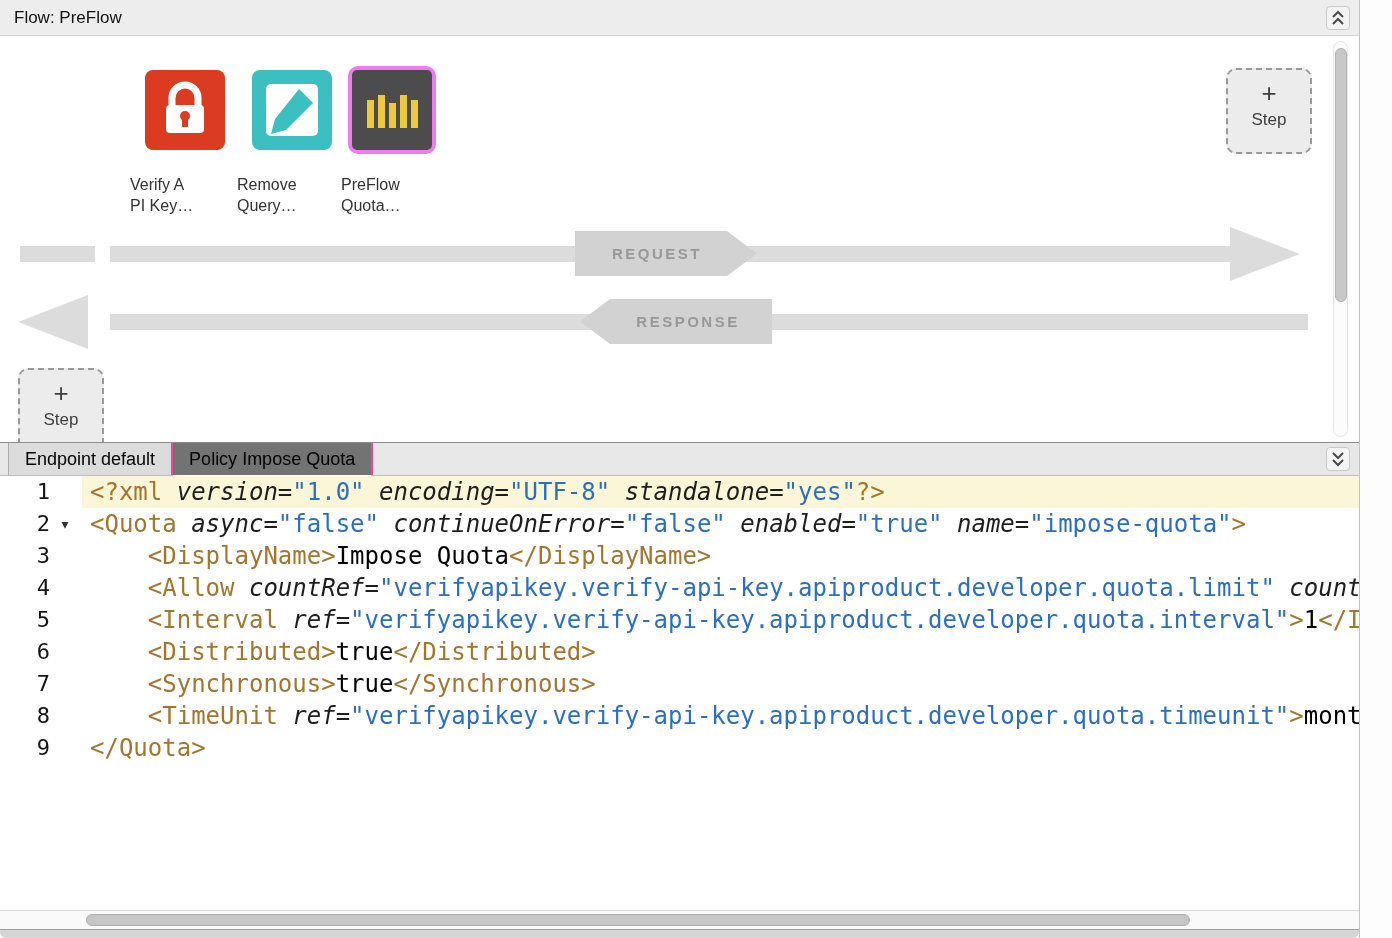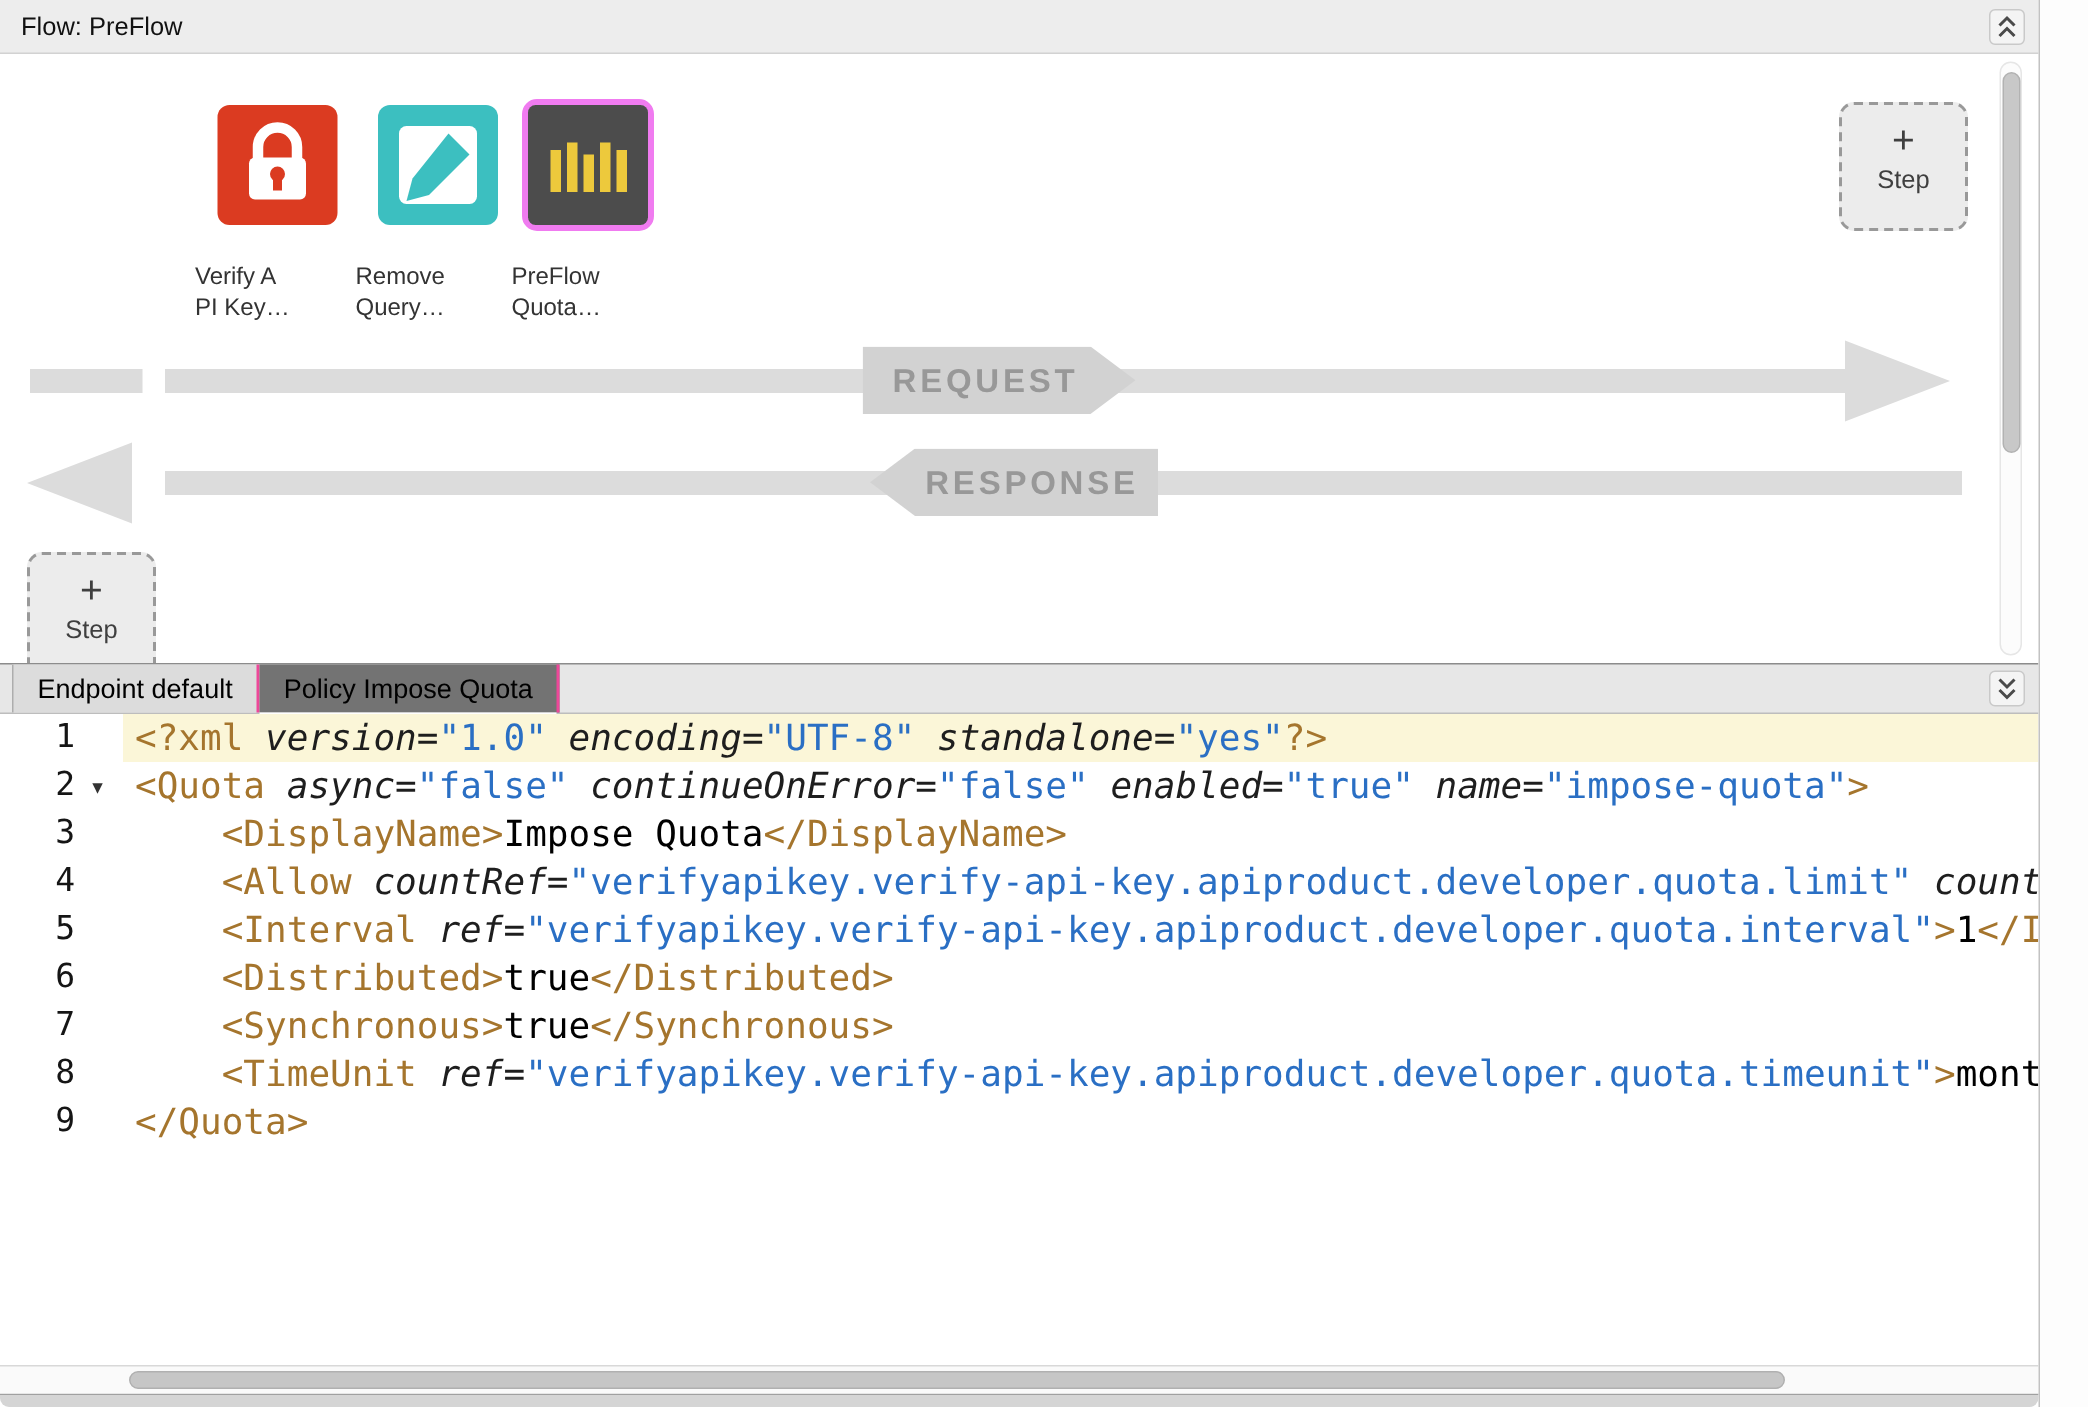--- a/index.html
+++ b/index.html
@@ -29,7 +29,7 @@
   .bar{position:absolute;height:16px;background:#dcdcdc;}
   .arrow-right{position:absolute;width:0;height:0;border-top:27px solid transparent;border-bottom:27px solid transparent;border-left:70px solid #dcdcdc;}
   .arrow-left{position:absolute;width:0;height:0;border-top:27px solid transparent;border-bottom:27px solid transparent;border-right:70px solid #dcdcdc;}
-  .flow-label{position:absolute;height:45px;background:#d2d2d2;display:flex;align-items:center;justify-content:center;color:#989898;font-weight:700;font-size:22px;letter-spacing:2.5px;}
+  .flow-label{position:absolute;height:45px;background:#d2d2d2;display:flex;align-items:center;justify-content:center;color:#989898;font-weight:700;font-size:15px;letter-spacing:2.5px;}
   .flow-label.req{left:575px;top:195px;width:182px;clip-path:polygon(0 0,calc(100% - 30px) 0,100% 50%,calc(100% - 30px) 100%,0 100%);padding-right:18px;box-sizing:border-box;}
   .flow-label.resp{left:580px;top:263px;width:192px;clip-path:polygon(30px 0,100% 0,100% 100%,30px 100%,0 50%);padding-left:24px;box-sizing:border-box;}
 

